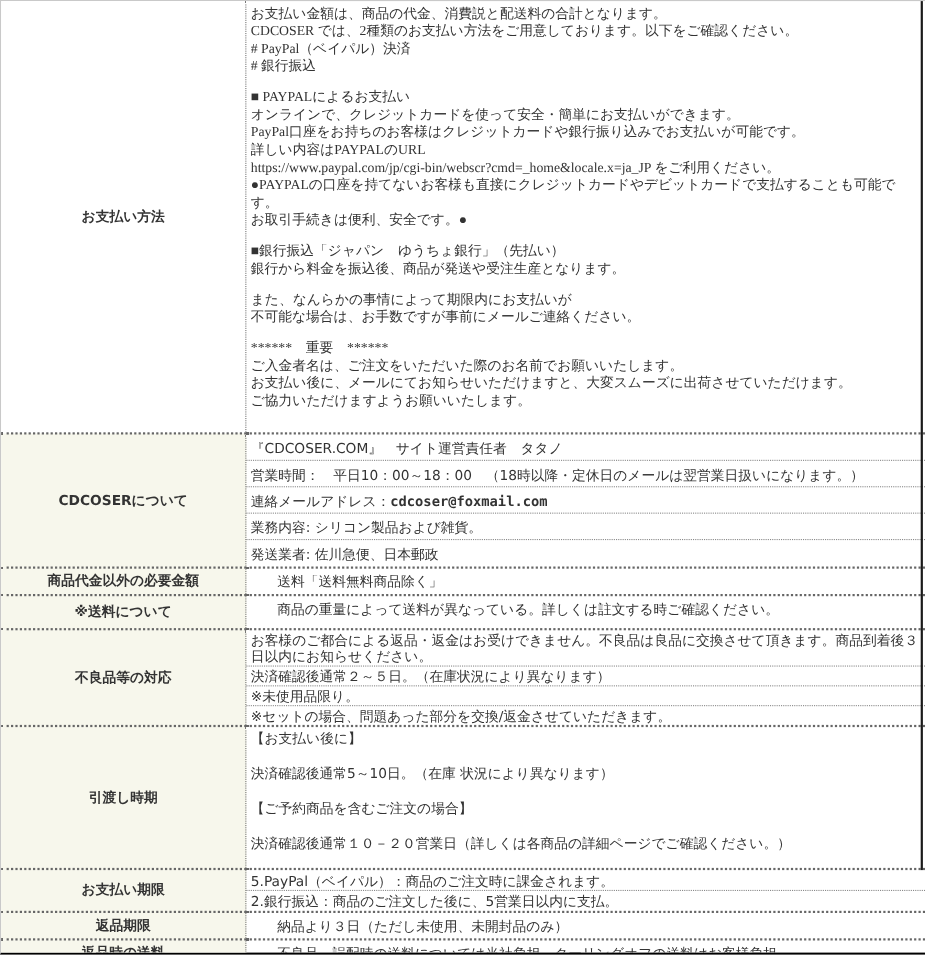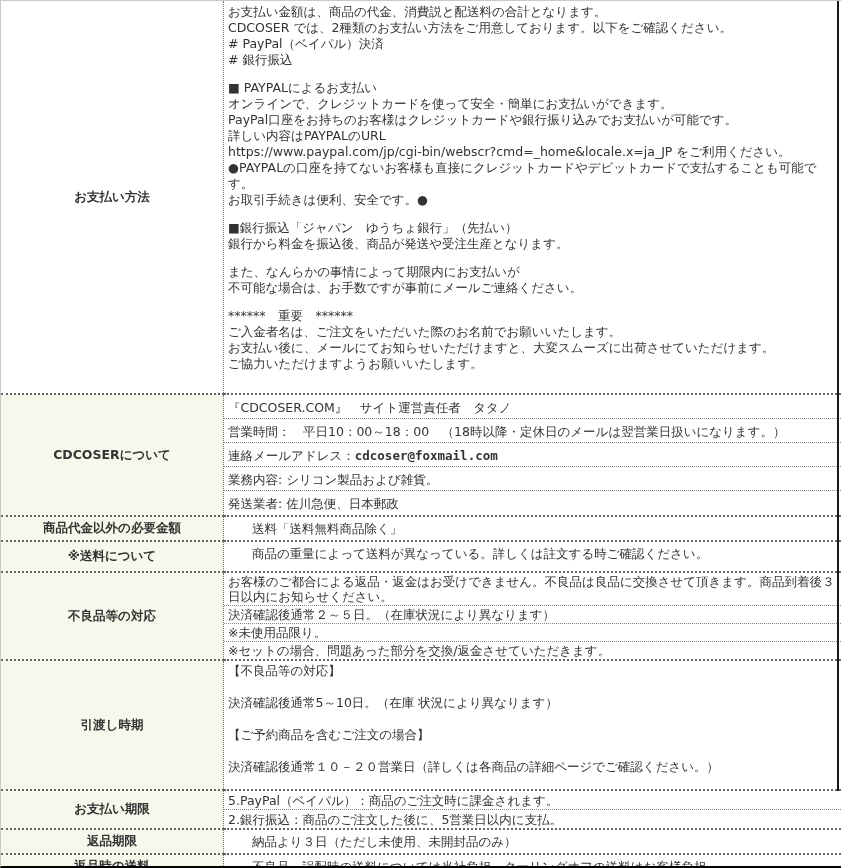--- a/index.html
+++ b/index.html
@@ -43,7 +43,7 @@
   .line{line-height:16px;min-height:16px;white-space:pre-wrap;}
   .line.blank{line-height:12px;min-height:12px;}
   tr.r1 th{height:392px;}
-  tr.r1 td{padding-top:3px;}
+  tr.r1 td{padding-top:3px;font-family:Liberation Serif, serif;}
   tr.r3 th{height:22px;}
   tr.r4 th{height:29px;}
   tr.r6 th{height:128px;}

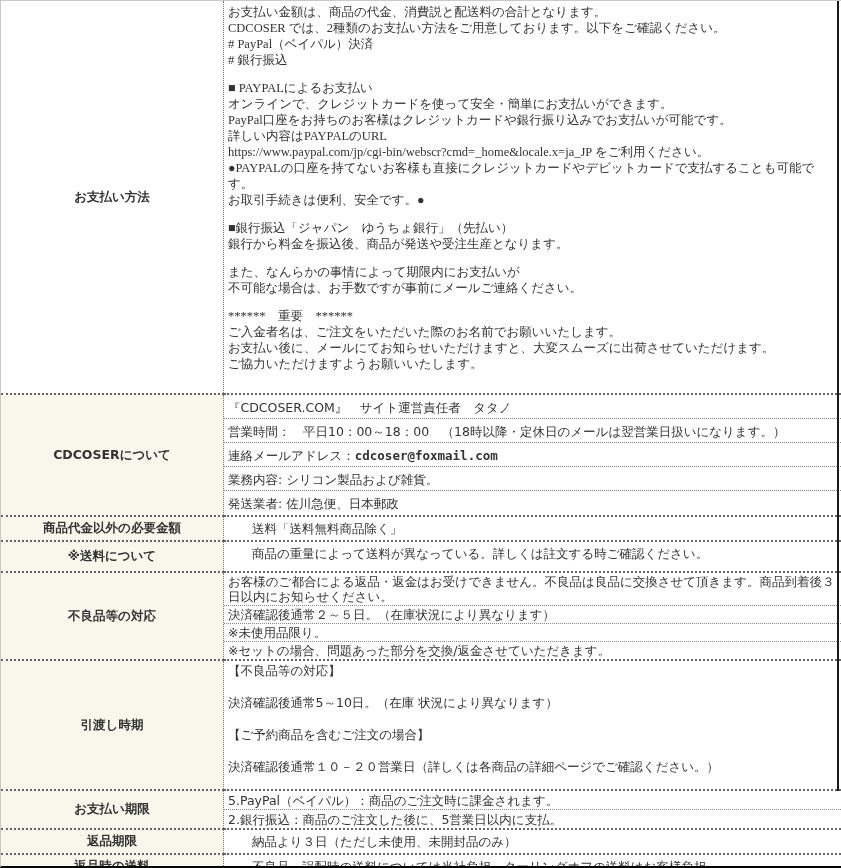--- a/index.html
+++ b/index.html
@@ -132,7 +132,7 @@
     <tr class="r6">
       <th>引渡し時期</th>
       <td>
-        <div class="line">【不良品等の対応】</div>
+        <div class="line">【お支払い後に】</div>
         <div class="line"></div>
         <div class="line">決済確認後通常5～10日。（在庫 状況により異なります）</div>
         <div class="line"></div>

